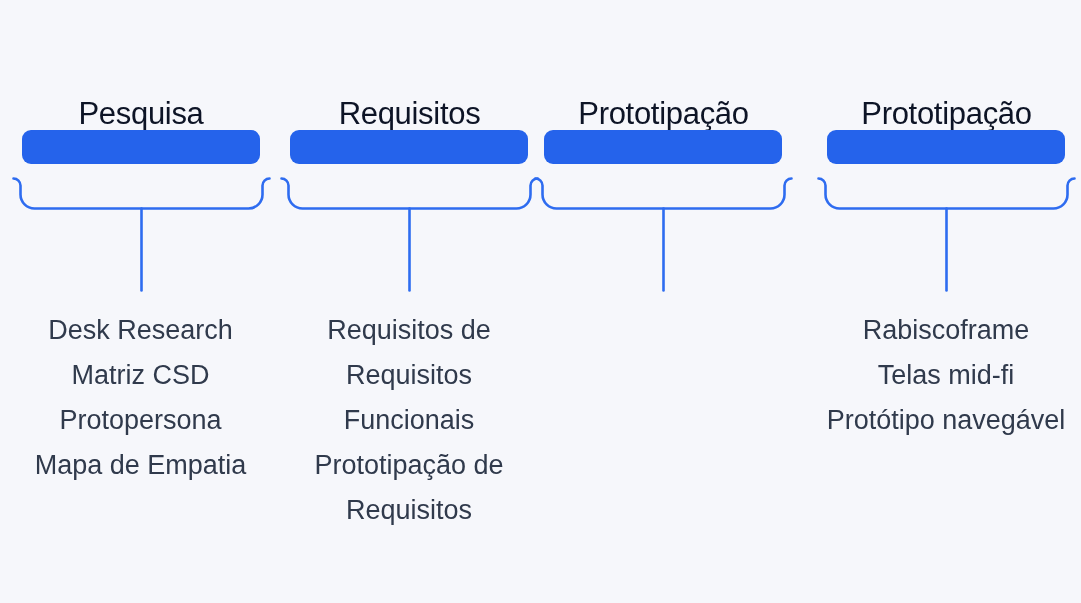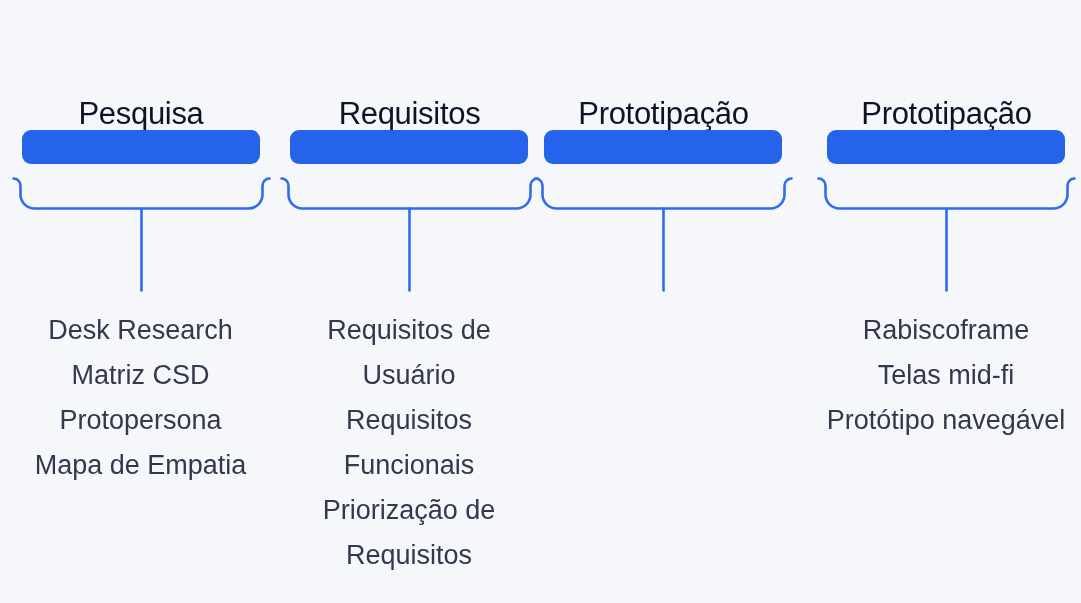--- a/index.html
+++ b/index.html
@@ -84,7 +84,6 @@
     <div class="items">
         <div class="item">
           <div class="line">Requisitos de</div>
-          <div class="line">Usuário</div>
         </div>
         <div class="item">
           <div class="line">Requisitos</div>

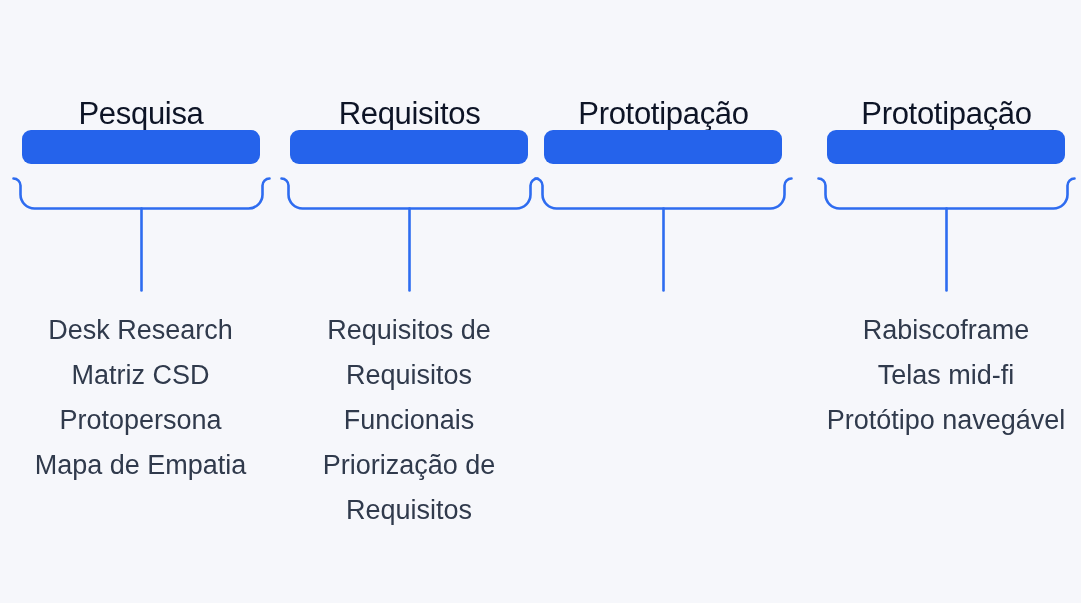--- a/index.html
+++ b/index.html
@@ -90,7 +90,7 @@
           <div class="line">Funcionais</div>
         </div>
         <div class="item">
-          <div class="line">Priorização de</div>
+          <div class="line">Prototipação de</div>
           <div class="line">Requisitos</div>
         </div>
       </div>

